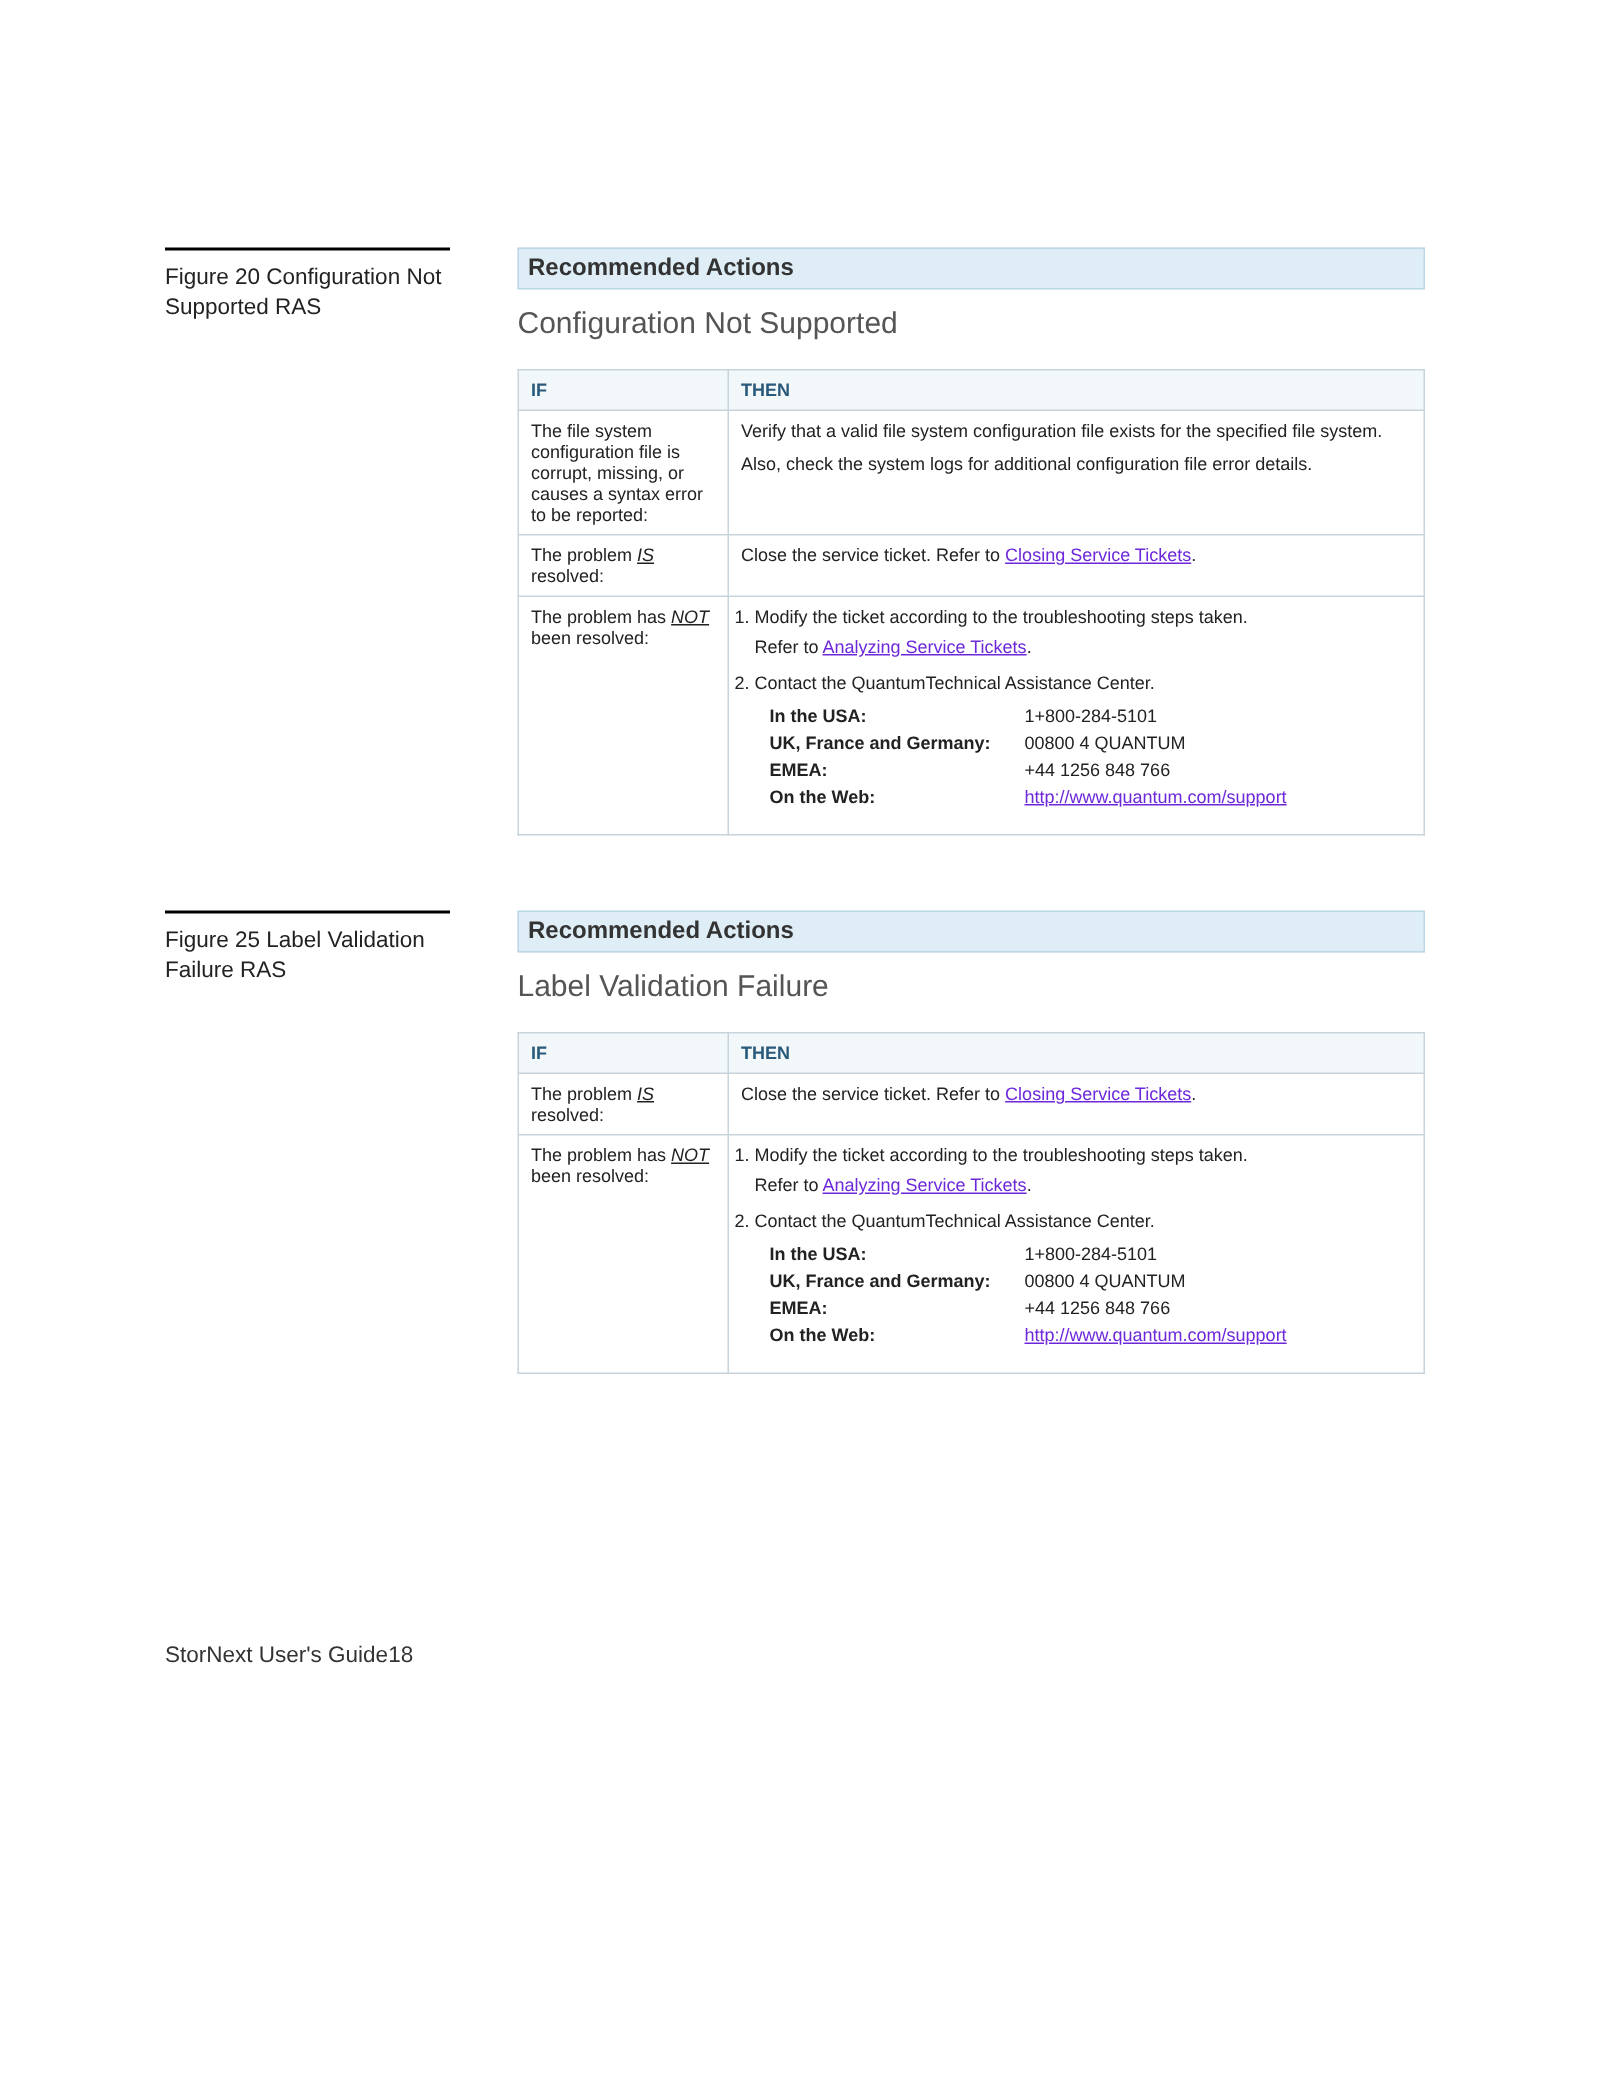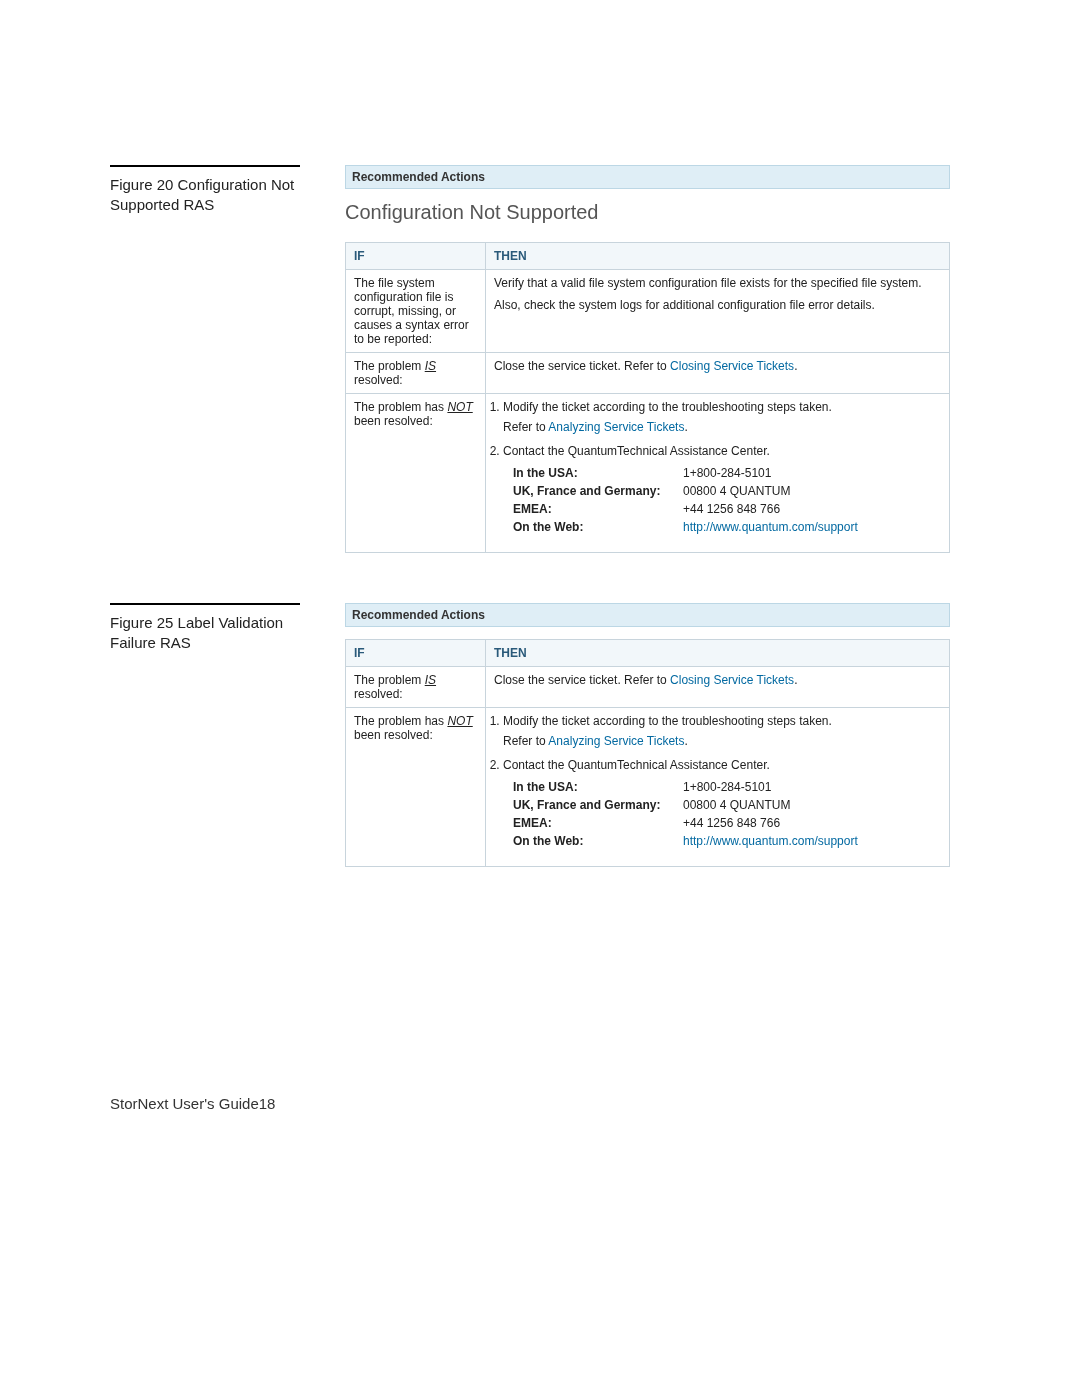--- a/index.html
+++ b/index.html
@@ -48,7 +48,7 @@
     background: #dfeef6;
     border: 1px solid #bcd7e5;
     padding: 4px 6px;
-    font-size: 12px;
+    font-size: 16px;
     font-weight: bold;
     color: #333;
     margin-bottom: 12px;

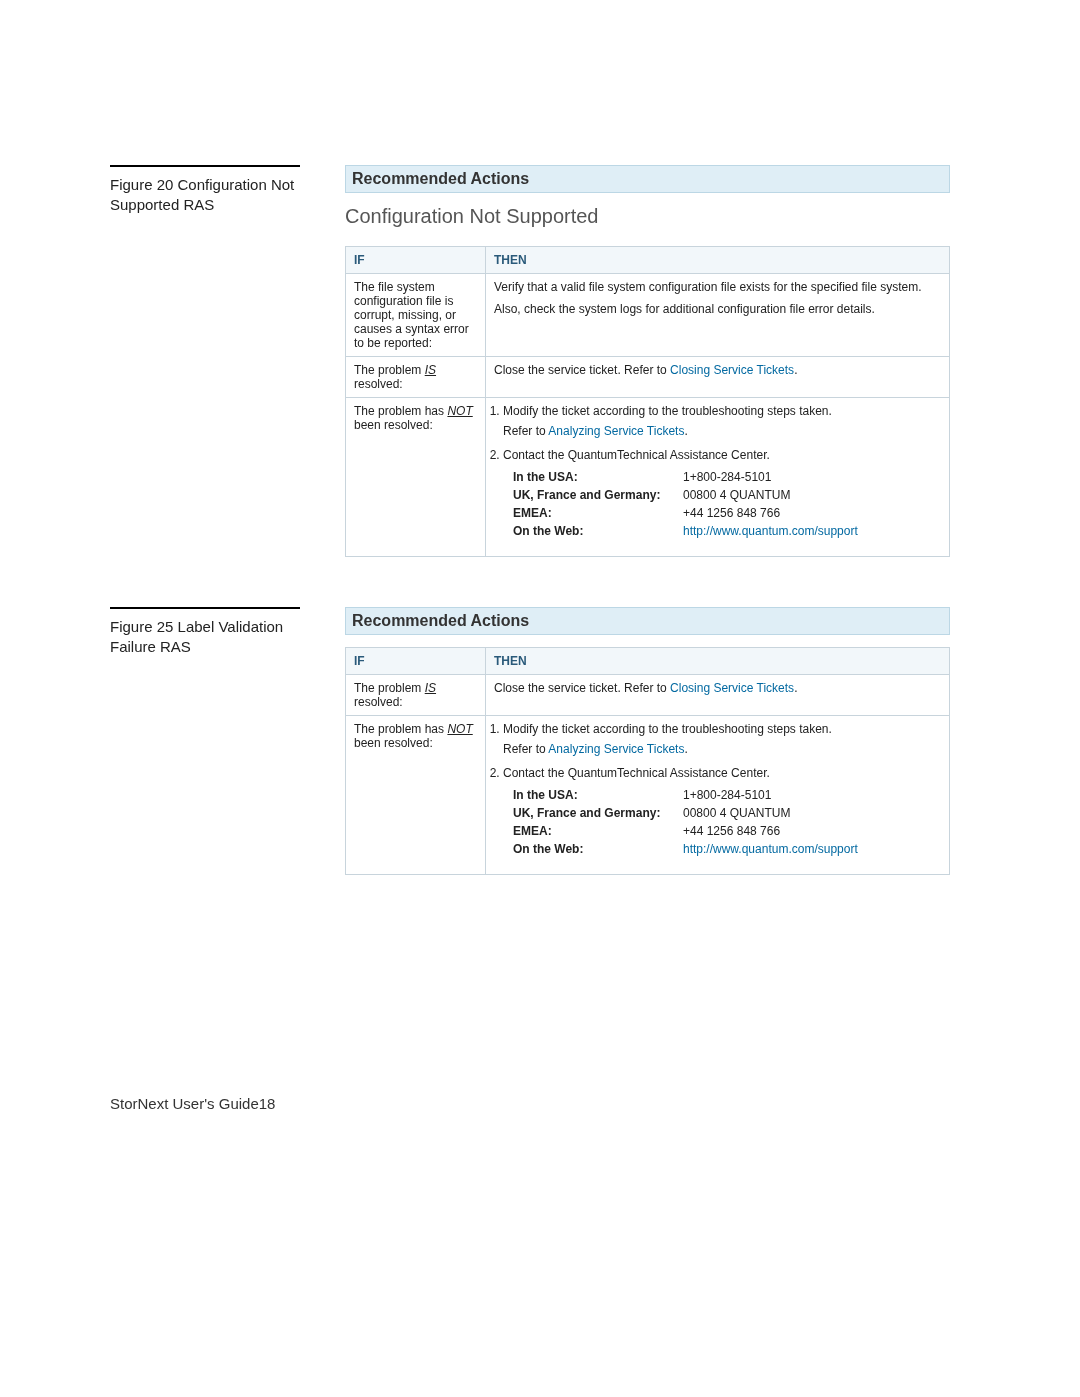--- a/index.html
+++ b/index.html
@@ -80,7 +80,7 @@
   }
   .col-if { width: 140px; }
   .u { text-decoration: underline; font-style: italic; }
-  .link { color: #0369a1; cursor: pointer; }
+  .link { color: #6d28d9; text-decoration: underline; cursor: pointer; }
   ol.steps { list-style: decimal; margin-left: 9px; }
   ol.steps > li { margin-bottom: 10px; }
   .refer { margin: 6px 0 10px 0; }

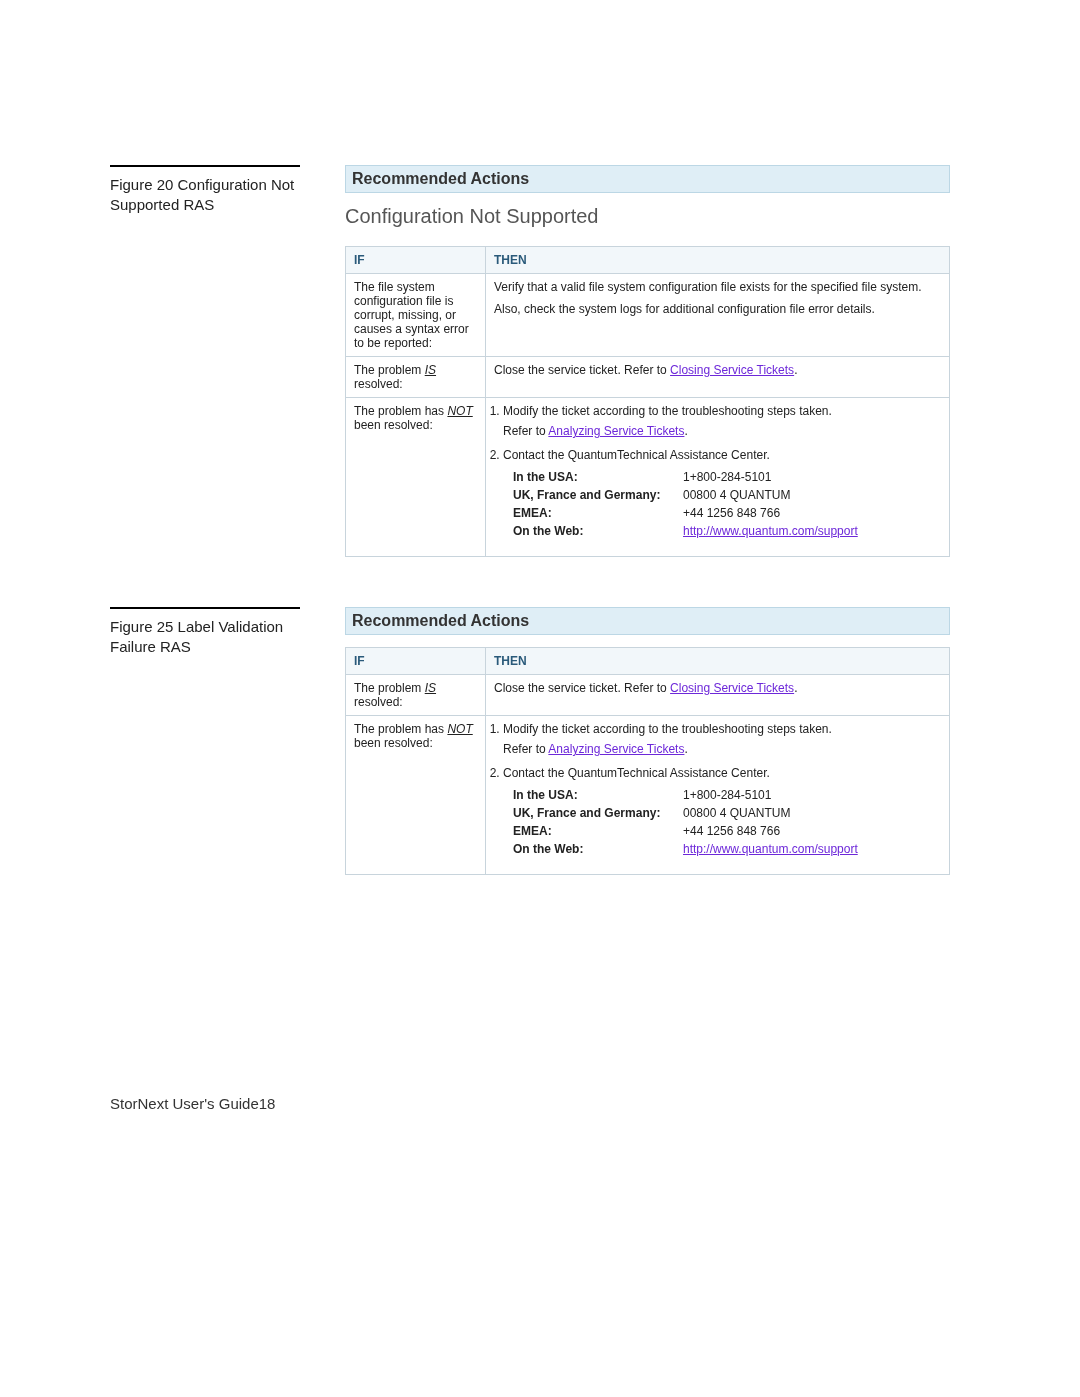--- a/index.html
+++ b/index.html
@@ -176,6 +176,7 @@
     </div>
     <div class="fig-content-col">
       <div class="rec-banner">Recommended Actions</div>
+      <div class="panel-title">Label Validation Failure</div>
       <table class="ras">
         <thead>
           <tr>

